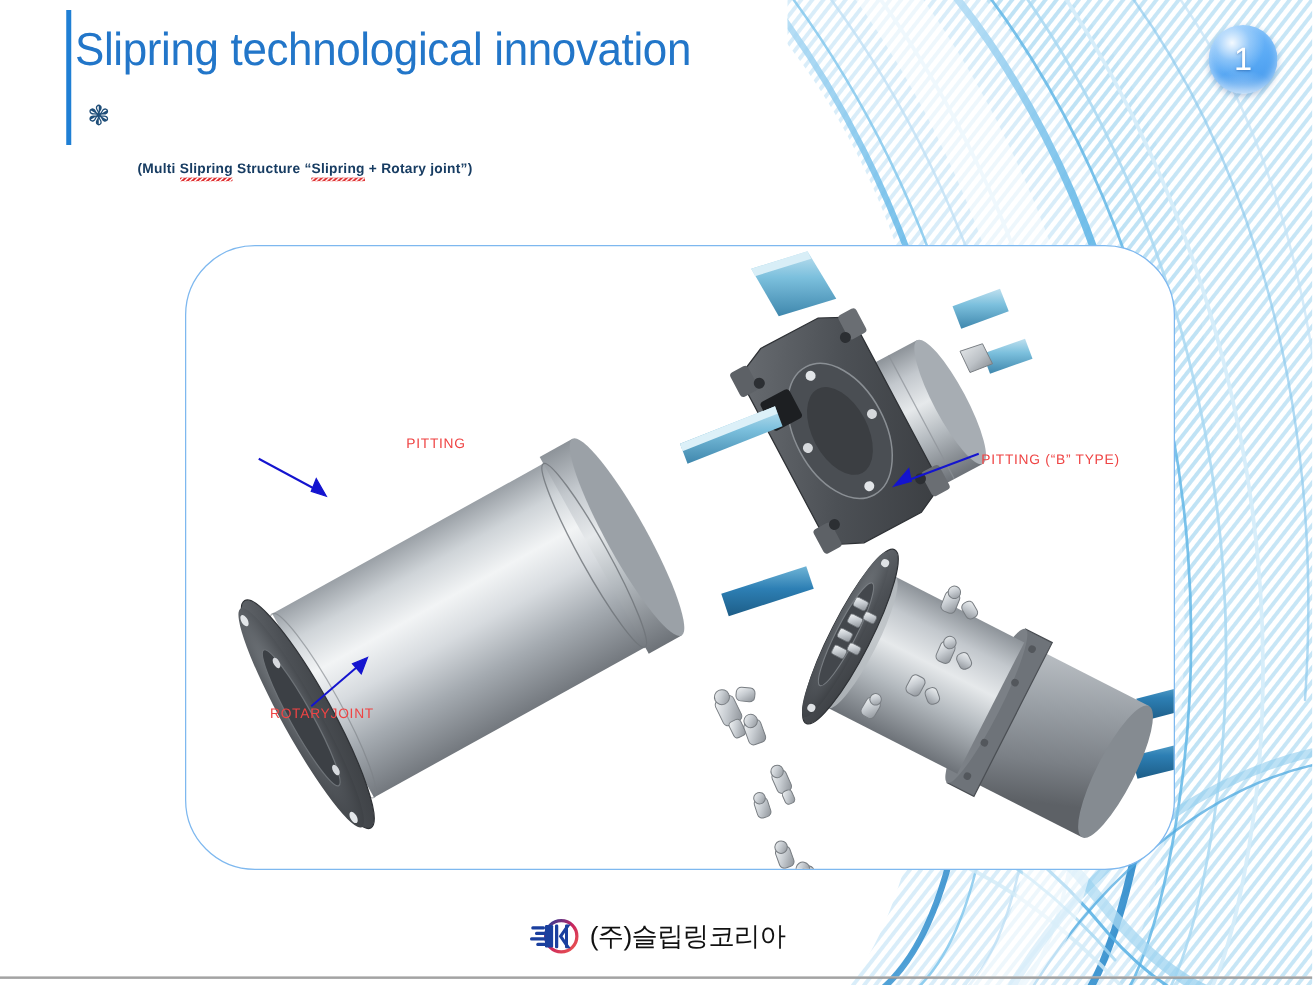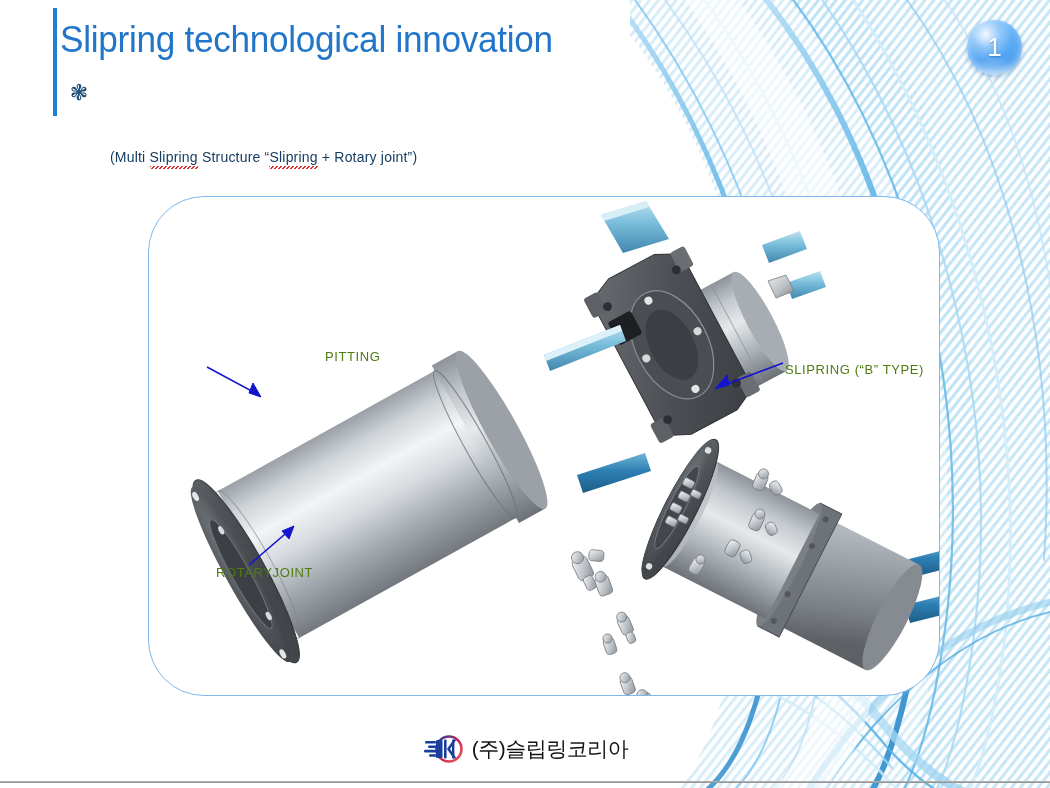--- a/index.html
+++ b/index.html
@@ -41,8 +41,8 @@
   }
   .title-sub{
     position:absolute;left:110px;top:129px;
-    font-size:14px;font-weight:normal;color:#173c62;
-    letter-spacing:0.2px;white-space:nowrap;margin-top:20px;
+    font-size:11px;font-weight:bold;color:#173c62;
+    letter-spacing:0.2px;white-space:nowrap;
   }
   .sq{
     background-image:

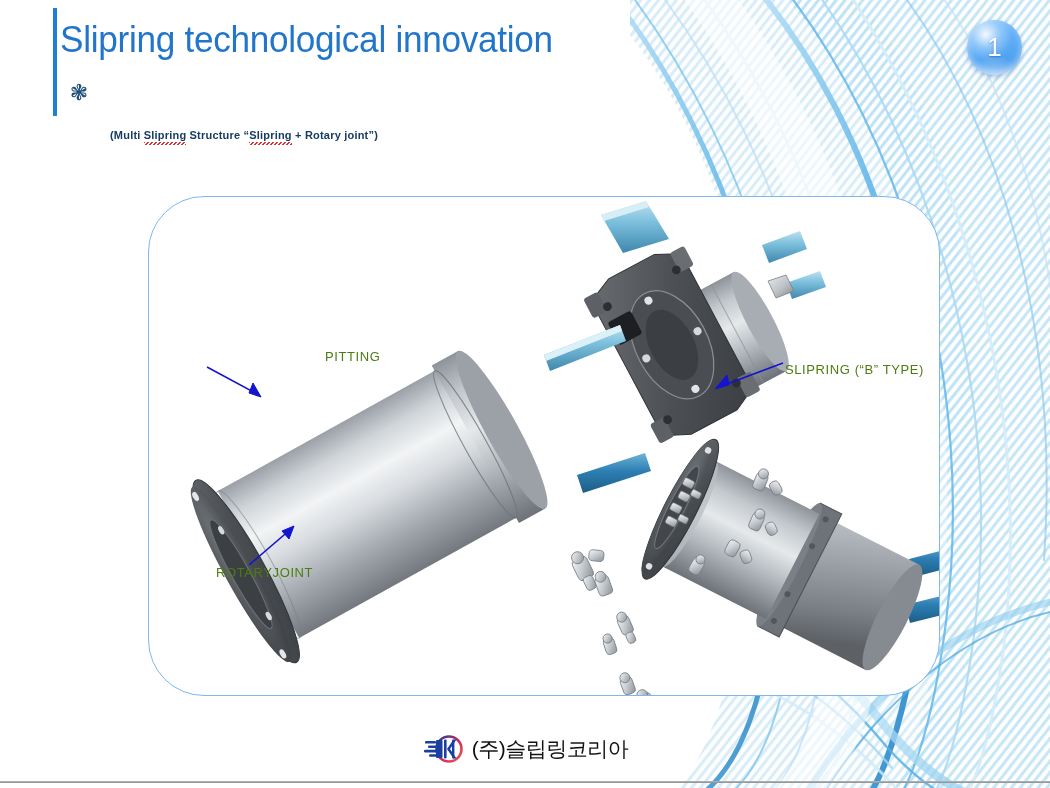--- a/index.html
+++ b/index.html
@@ -77,7 +77,7 @@
 
   
   .callout{
-    position:absolute;color:#4d7c0f;font-size:13px;
+    position:absolute;color:#ef4444;font-size:11px;
     font-family:"Liberation Sans",sans-serif;
     letter-spacing:0.6px;white-space:nowrap;
   }

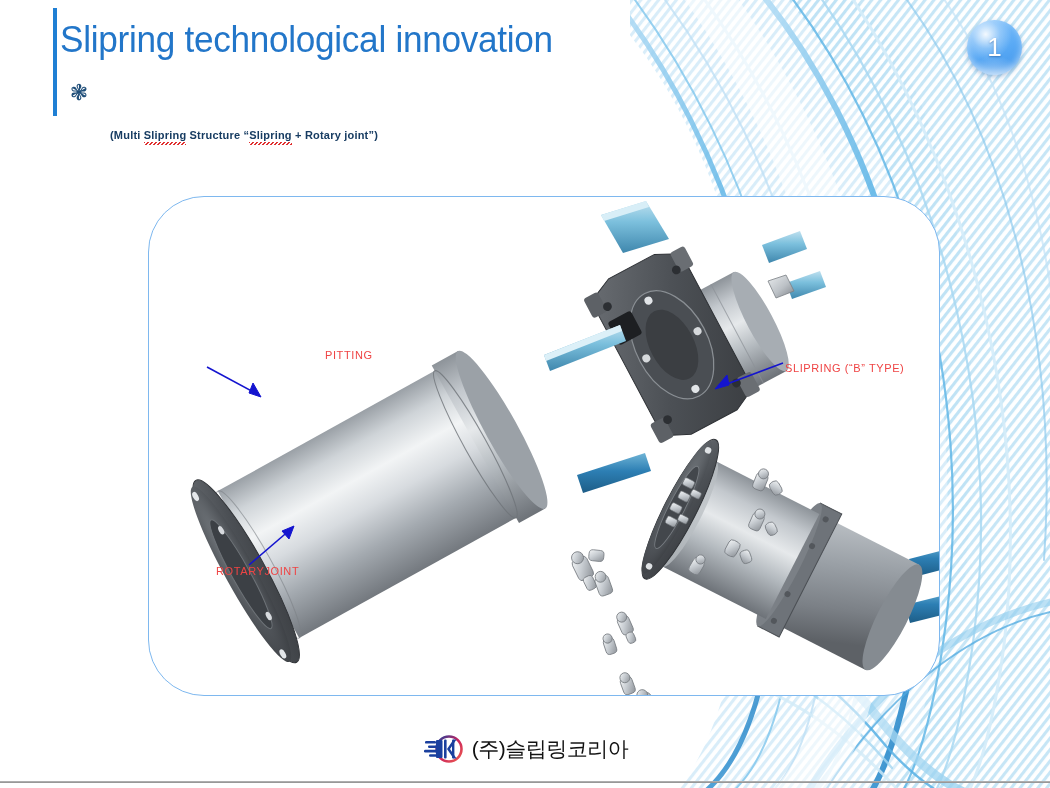--- a/index.html
+++ b/index.html
@@ -450,7 +450,7 @@
   </div>
 
   <div class="callout cal-pitting">PITTING</div>
-  <div class="callout cal-slipring">SLIPRING (“B” TYPE)</div>
+  <div class="callout cal-slipring">PITTING (“B” TYPE)</div>
   <div class="callout cal-rotary">ROTARYJOINT</div>
 
   <div class="footer">

